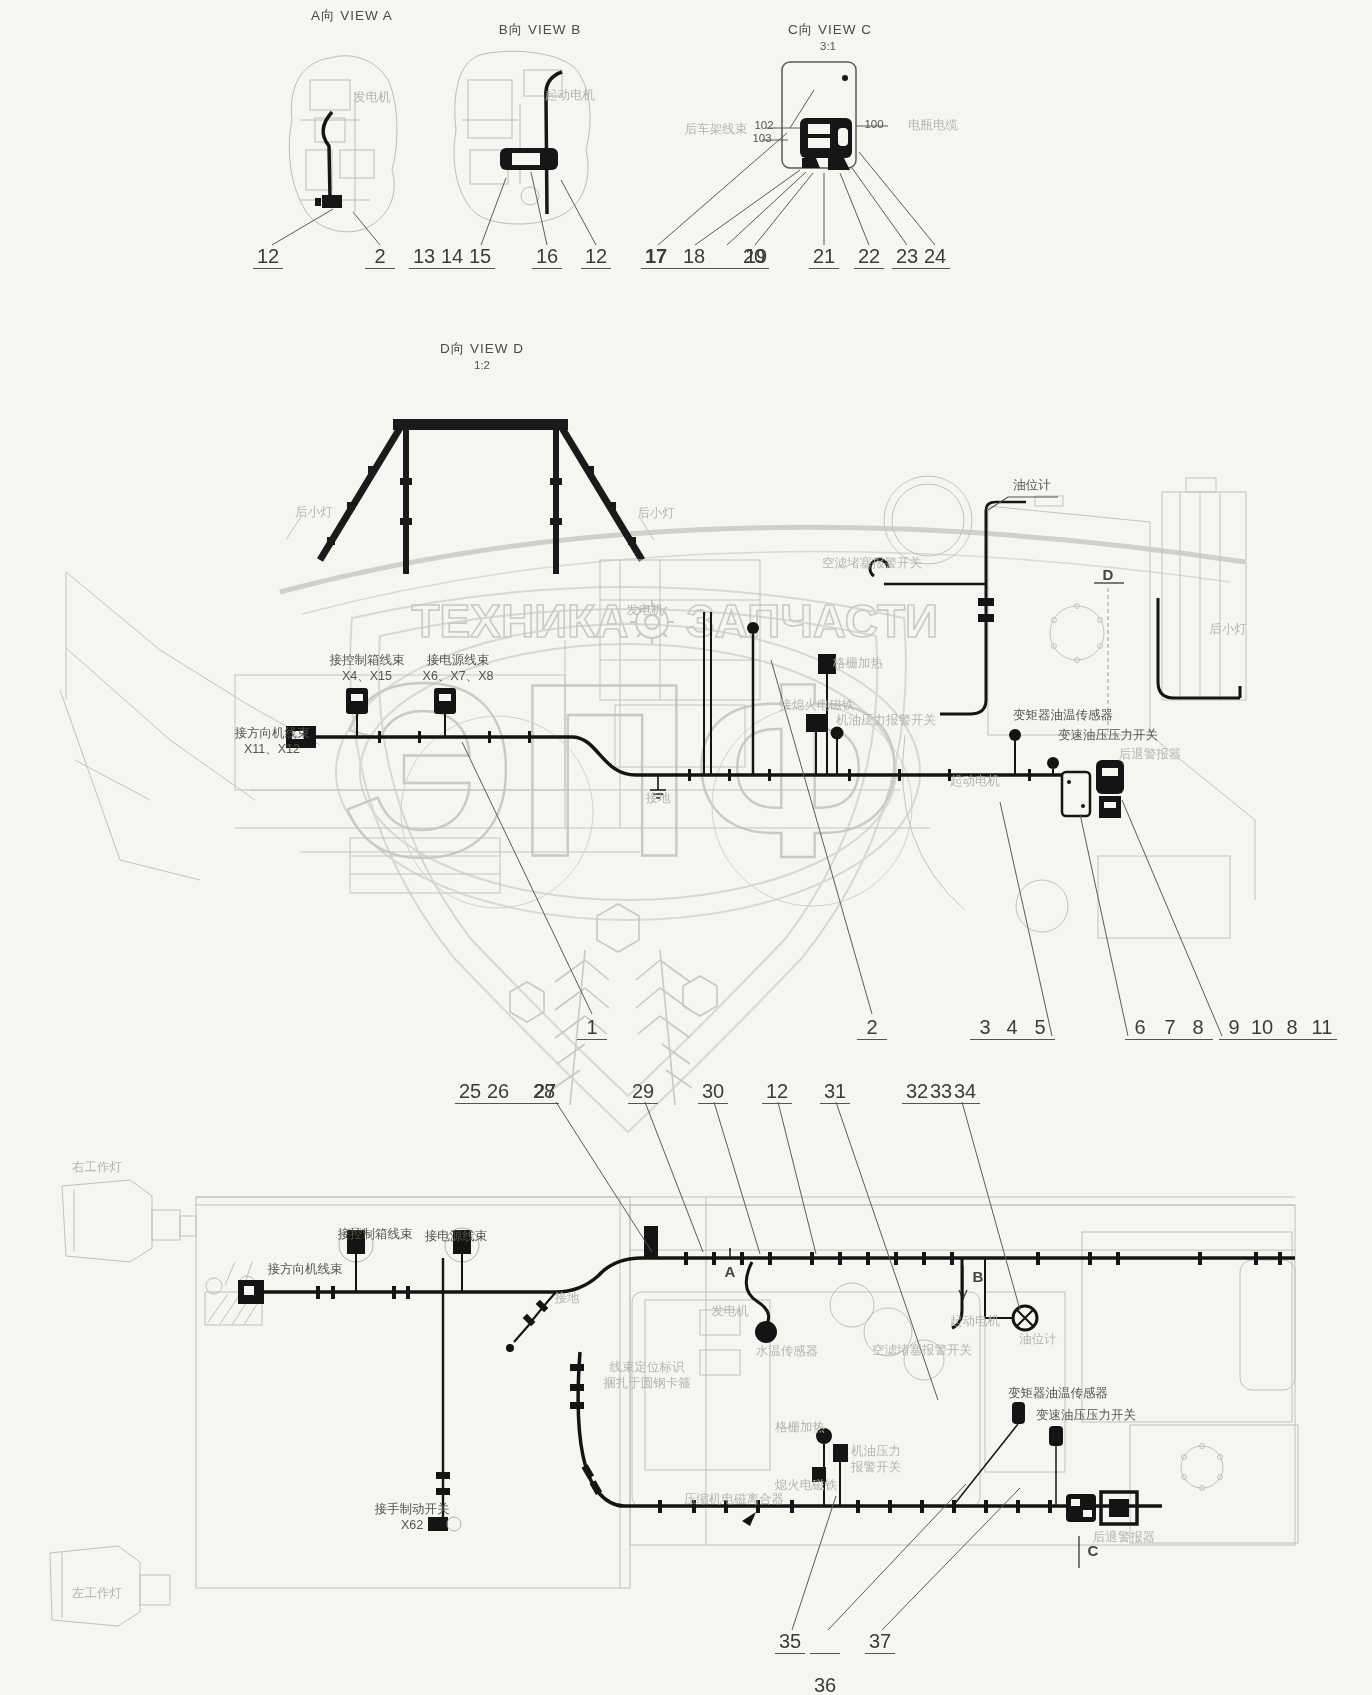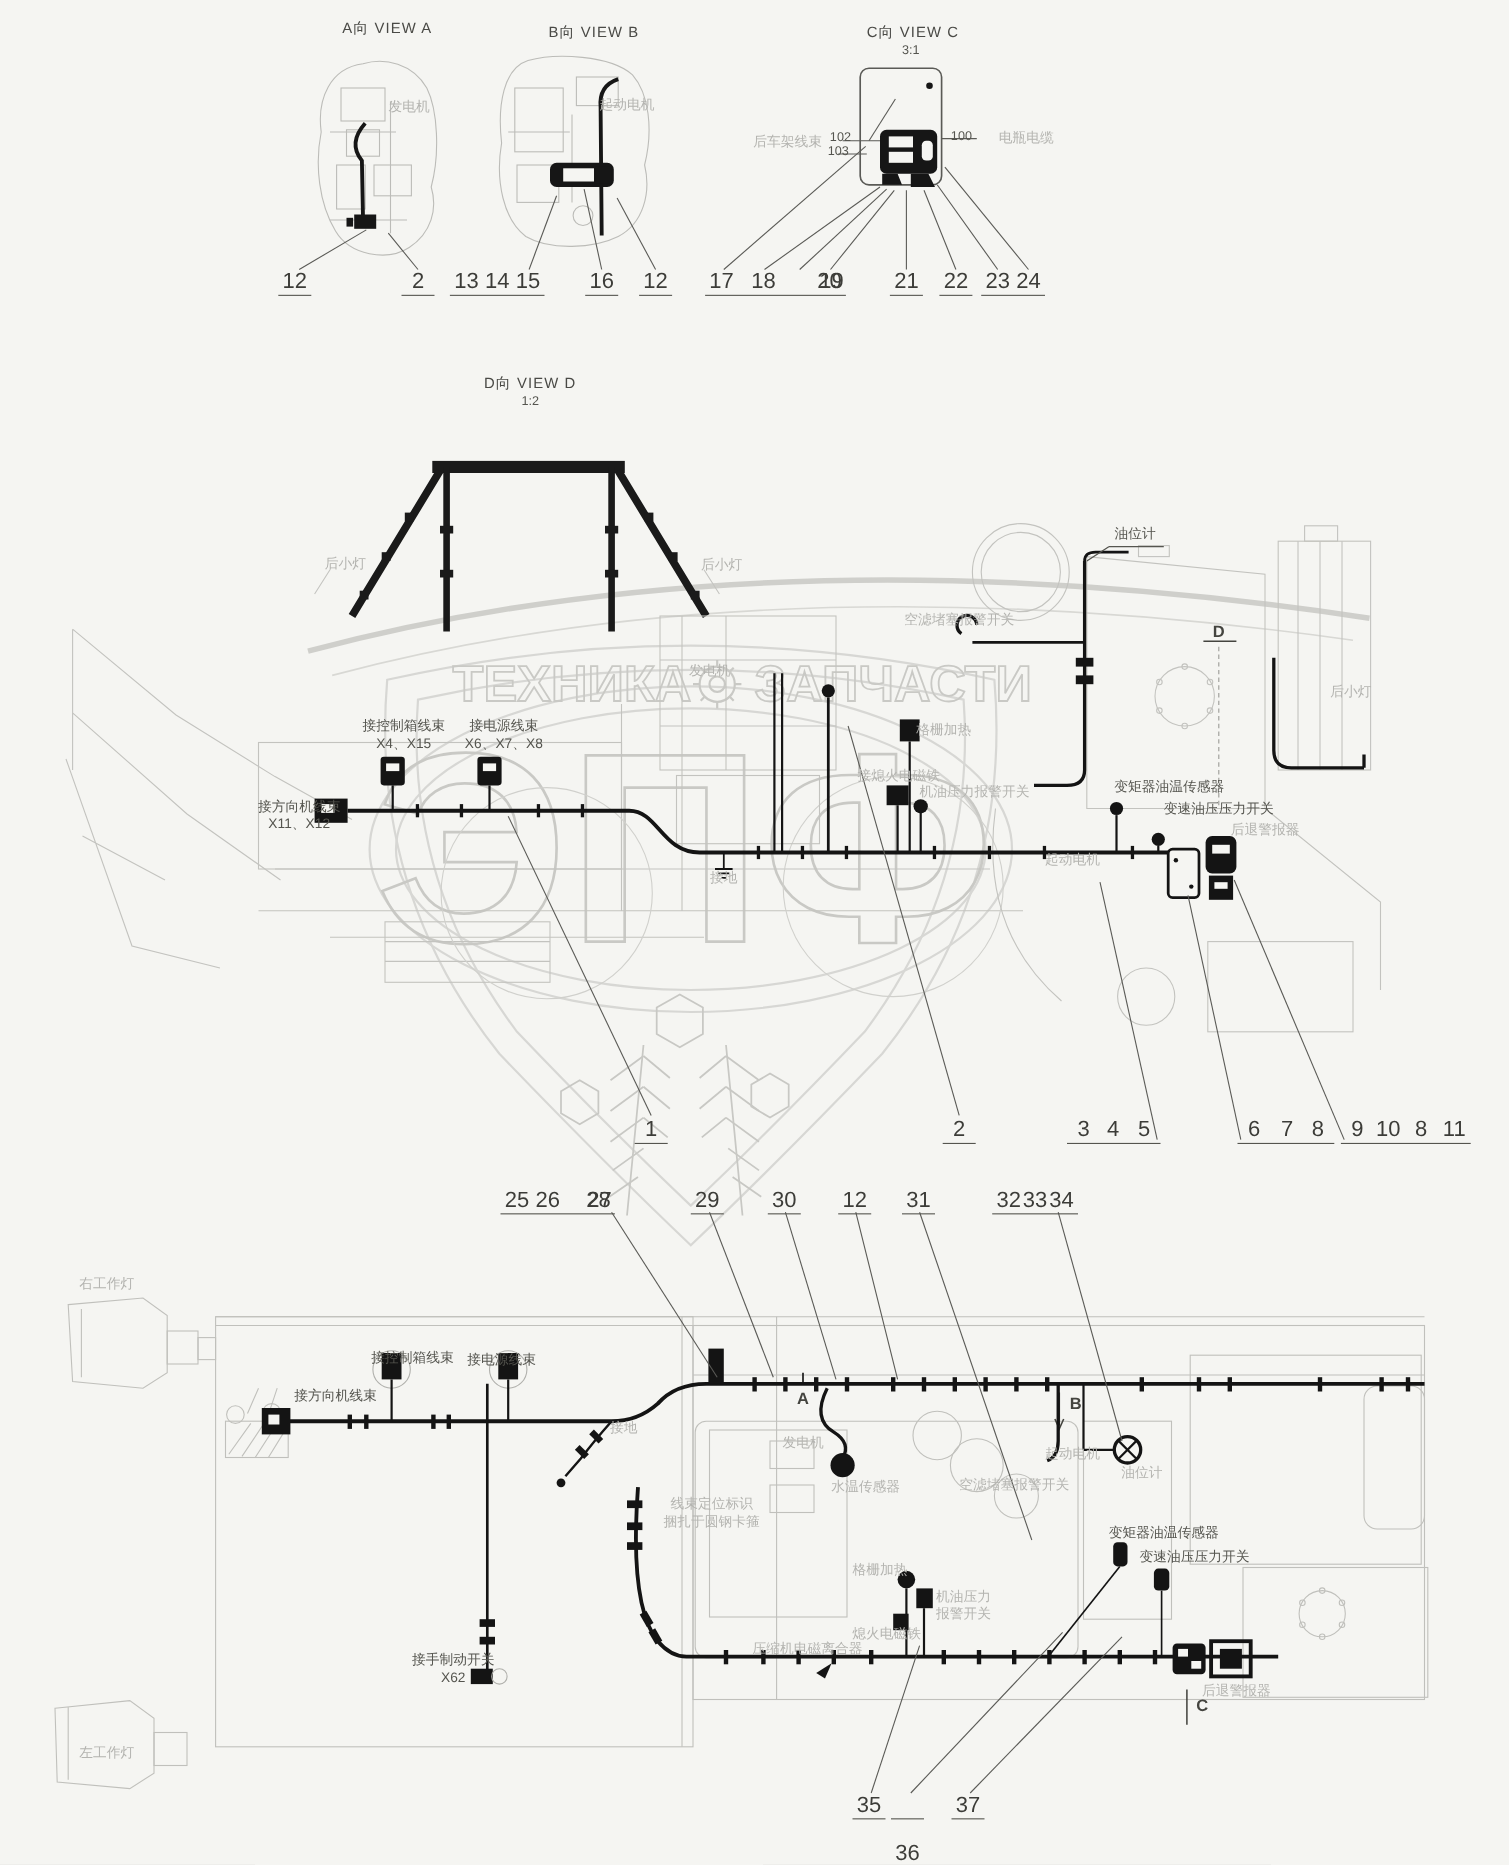--- a/index.html
+++ b/index.html
@@ -353,7 +353,7 @@
 </svg>
 
 <div id="anno">
-      <div class="lbl dark title" style="left: 352px; top: 18px;">
+      <div class="lbl dark title" style="left: 352px; top: 8px;">
         <div>A向  VIEW A</div>
       </div>
       <div class="lbl dark title" style="left: 540px; top: 22px;">

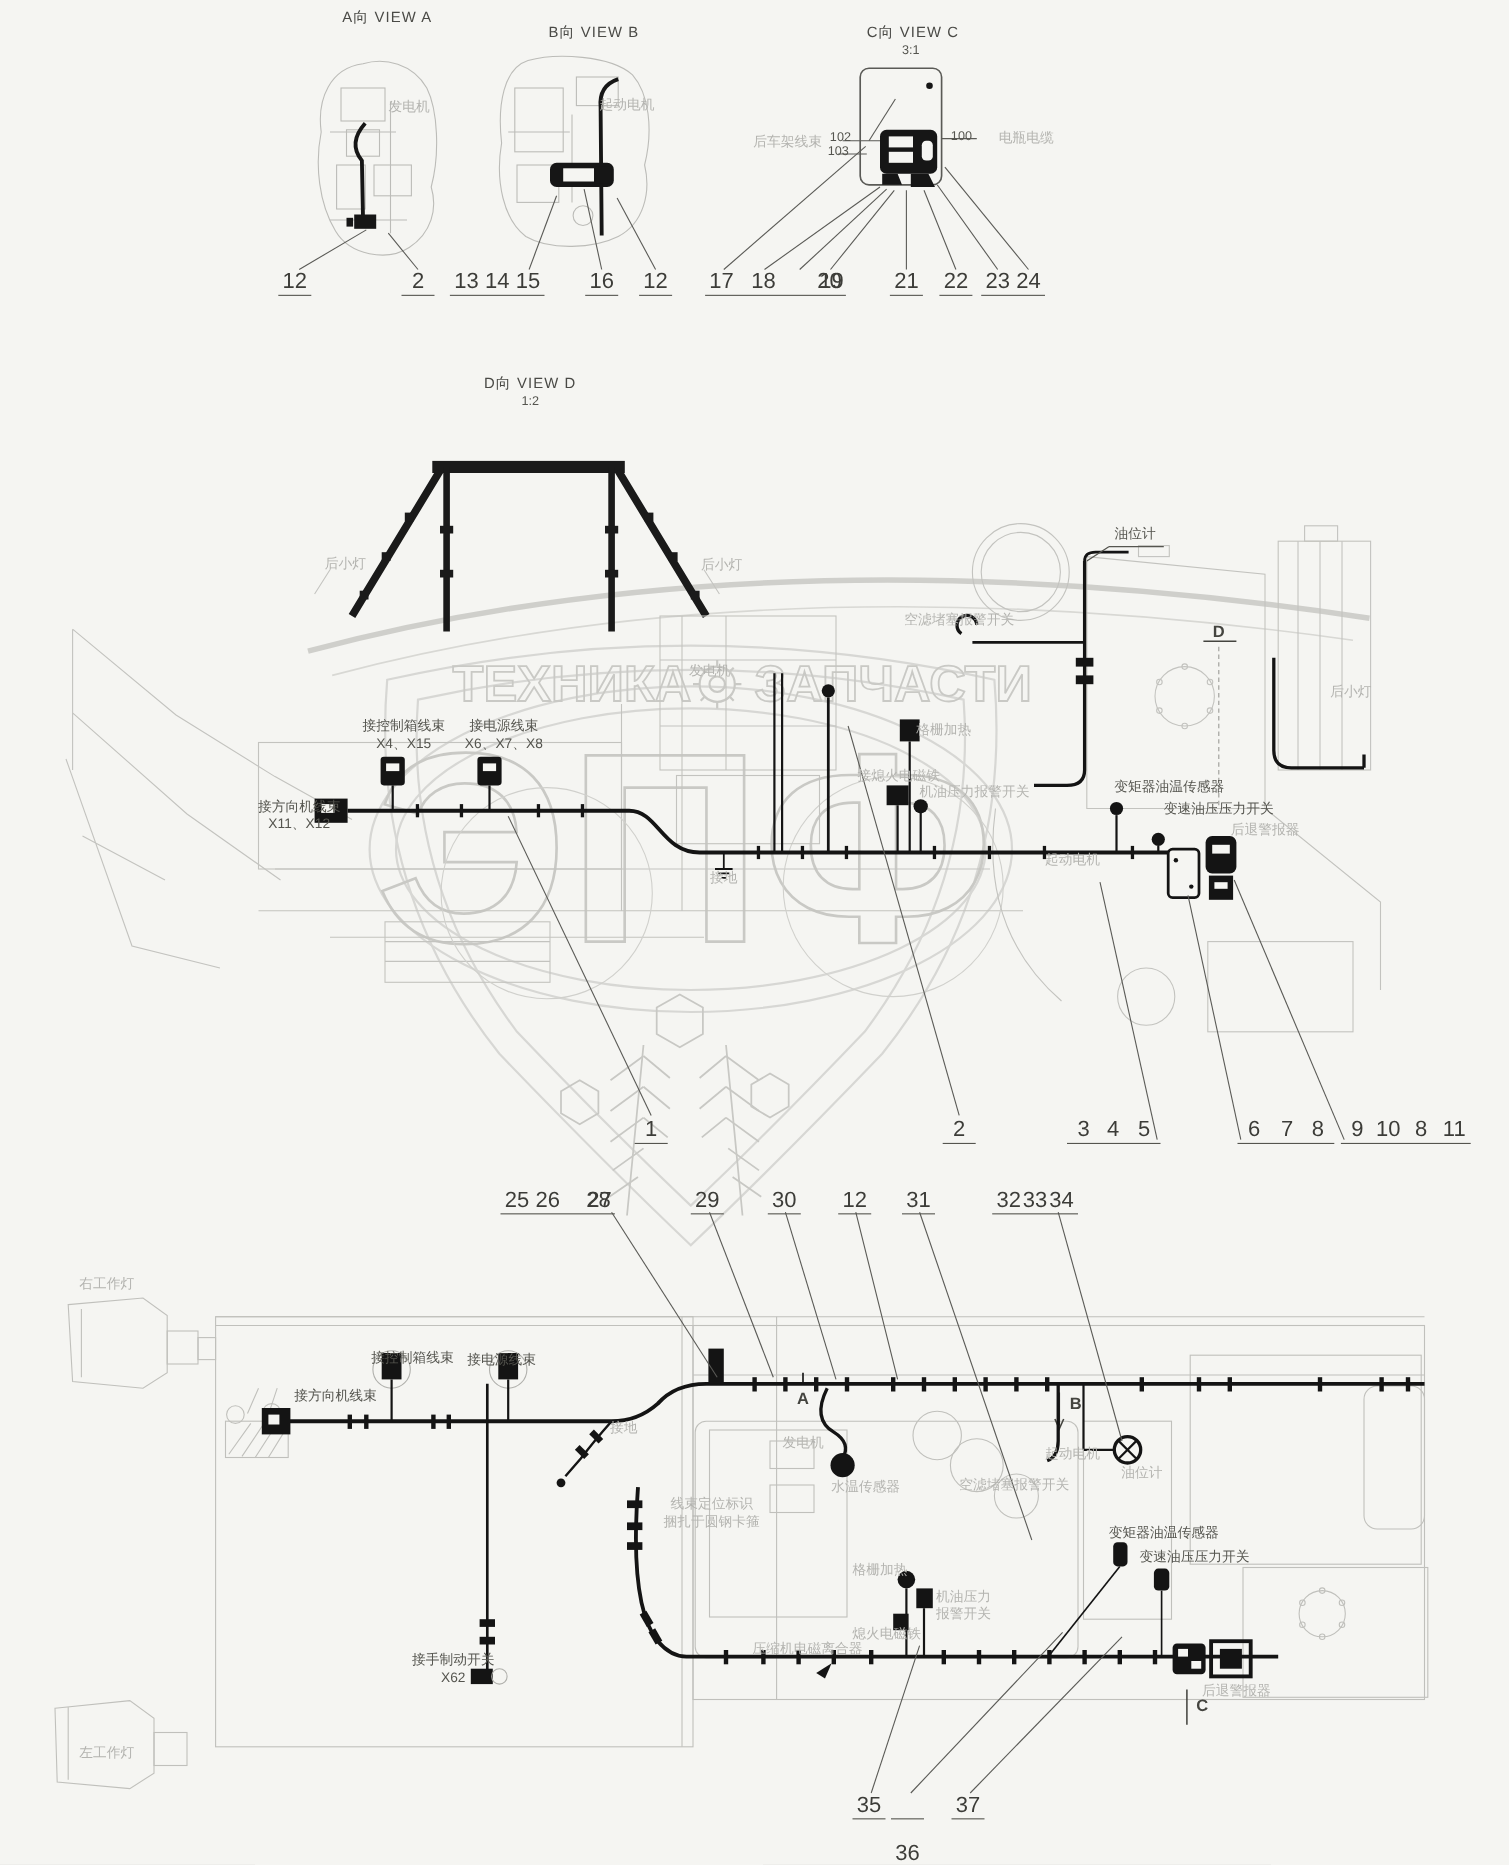--- a/index.html
+++ b/index.html
@@ -525,7 +525,7 @@
       <div class="callout-underline" style="left: 532px; top: 268px; width: 30px;"></div>
       <span class="callout" style="left: 596px; top: 245px;">12</span>
       <div class="callout-underline" style="left: 581px; top: 268px; width: 30px;"></div>
-      <span class="callout" style="left: 656px; top: 245px;">17</span>
+      <span class="callout" style="left: 656px; top: 245px; font-weight: bold;">17</span>
       <span class="callout" style="left: 694px; top: 245px;">18</span>
       <span class="callout" style="left: 756px; top: 245px;">19</span>
       <span class="callout" style="left: 754px; top: 245px;">20</span>

